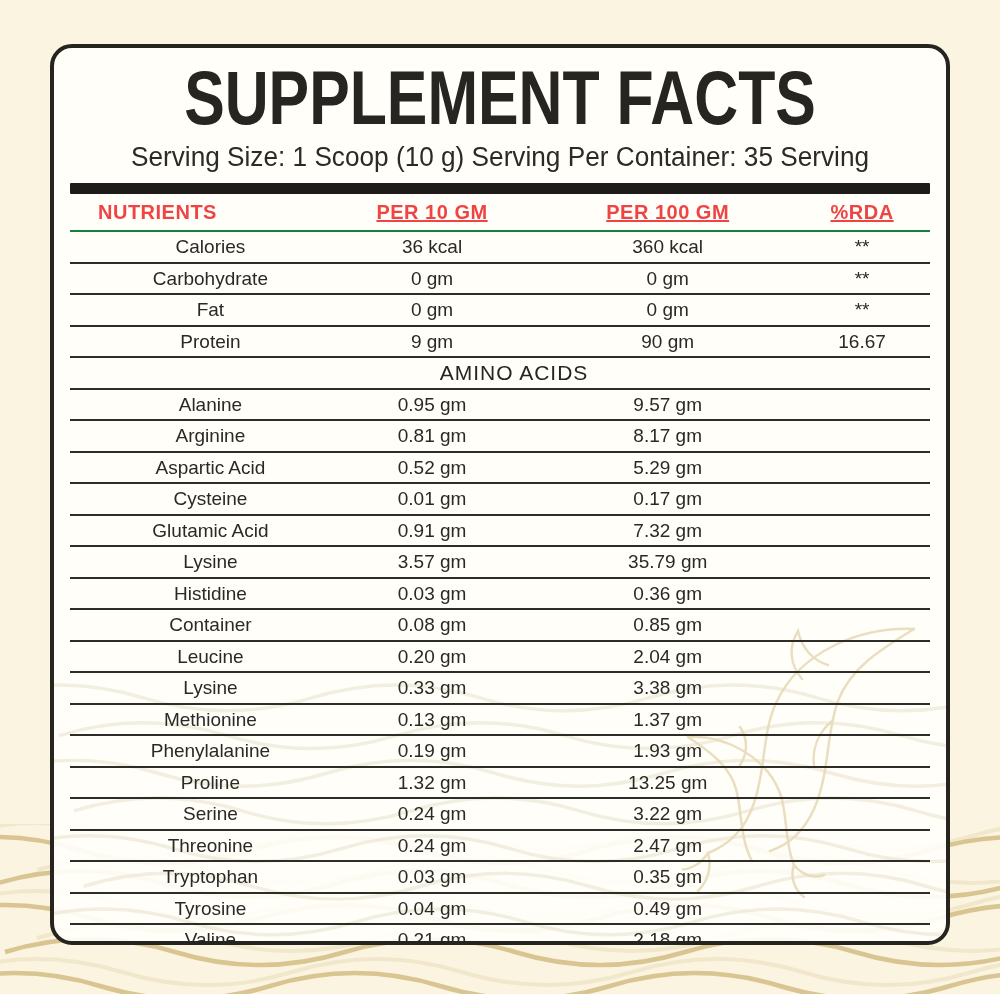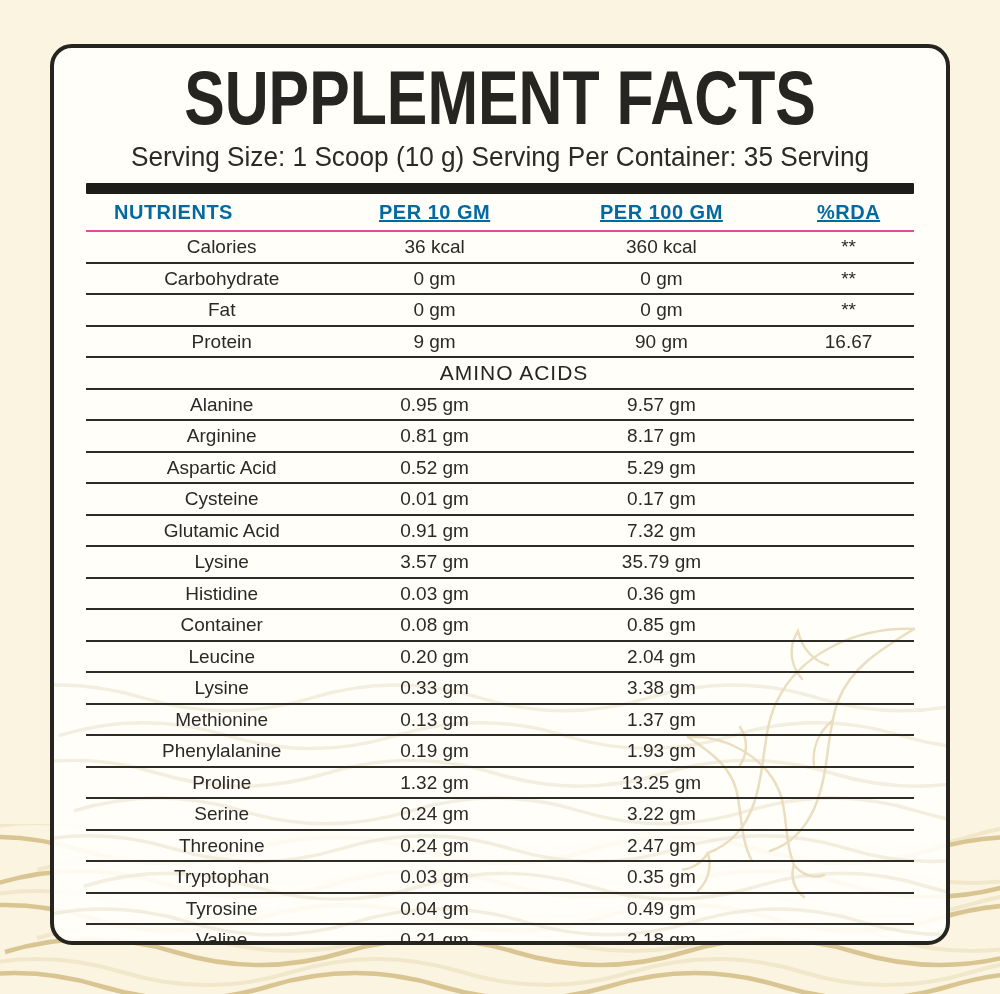--- a/index.html
+++ b/index.html
@@ -17,7 +17,7 @@
   }
   .card-waves{position:absolute;left:0;bottom:4px;width:100%;height:270px;z-index:0;pointer-events:none;}
   .dolphin-wm{position:absolute;right:14px;bottom:34px;width:250px;height:290px;z-index:0;pointer-events:none;}
-  .content{position:relative;z-index:2;padding:0 32px;}
+  .content{position:relative;z-index:2;padding:0 16px;}
   .title{
     margin:16px 0 0 0;text-align:center;font-size:76px;line-height:68px;
     font-weight:bold;letter-spacing:0px;white-space:nowrap;

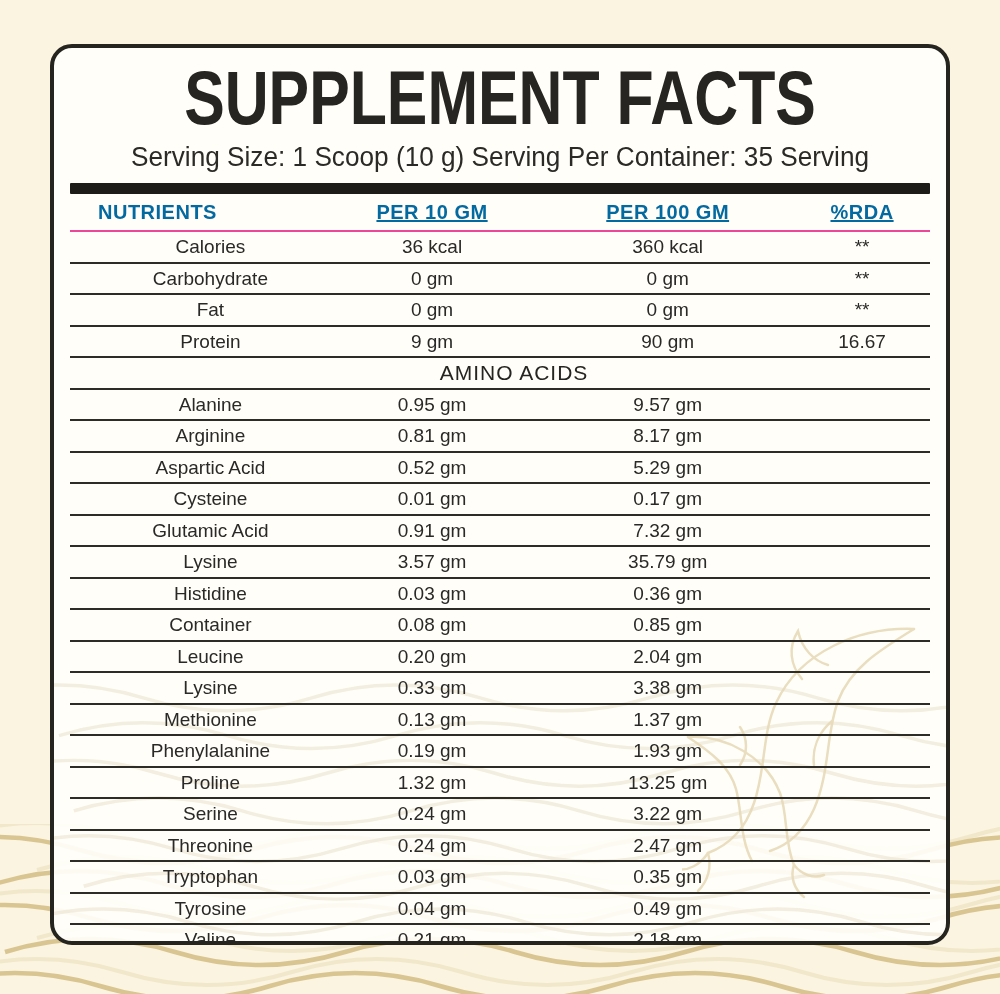--- a/index.html
+++ b/index.html
@@ -34,7 +34,7 @@
   .facts col.c3{width:29.4%;} .facts col.c4{width:15.8%;}
   .facts th{
     height:36px;font-size:20px;font-weight:bold;letter-spacing:0.5px;
-    border-bottom:2px solid #ec4899;vertical-align:middle;color:#0369a1;
+    border-bottom:2px solid #15803d;vertical-align:middle;color:#ef4444;
     padding:0;
   }
   .facts th:first-child{text-align:left;padding-left:28px;}

